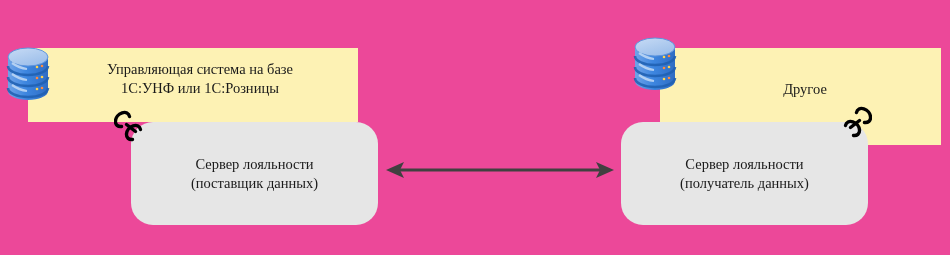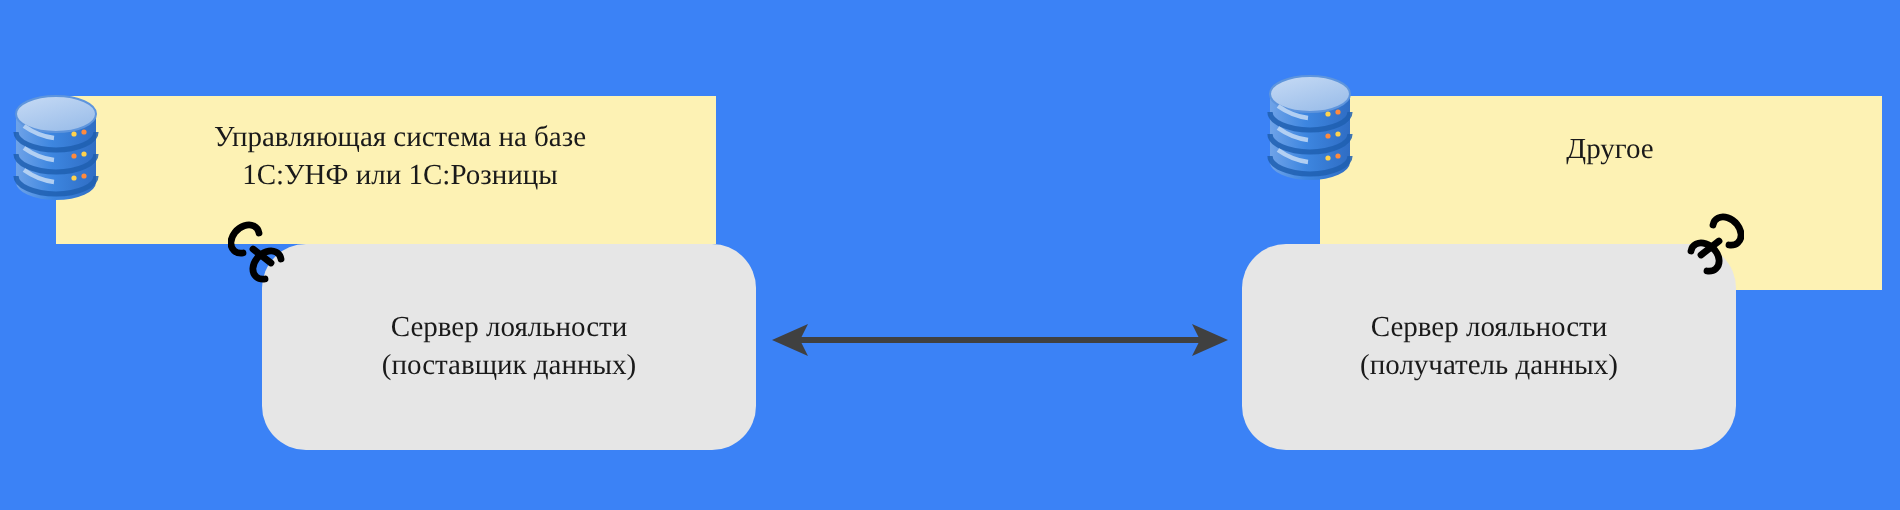--- a/index.html
+++ b/index.html
@@ -14,7 +14,7 @@
     position: relative;
     width: 950px;
     height: 255px;
-    background: #3b82f6;
+    background: #ec4899;
     overflow: hidden;
   }
 

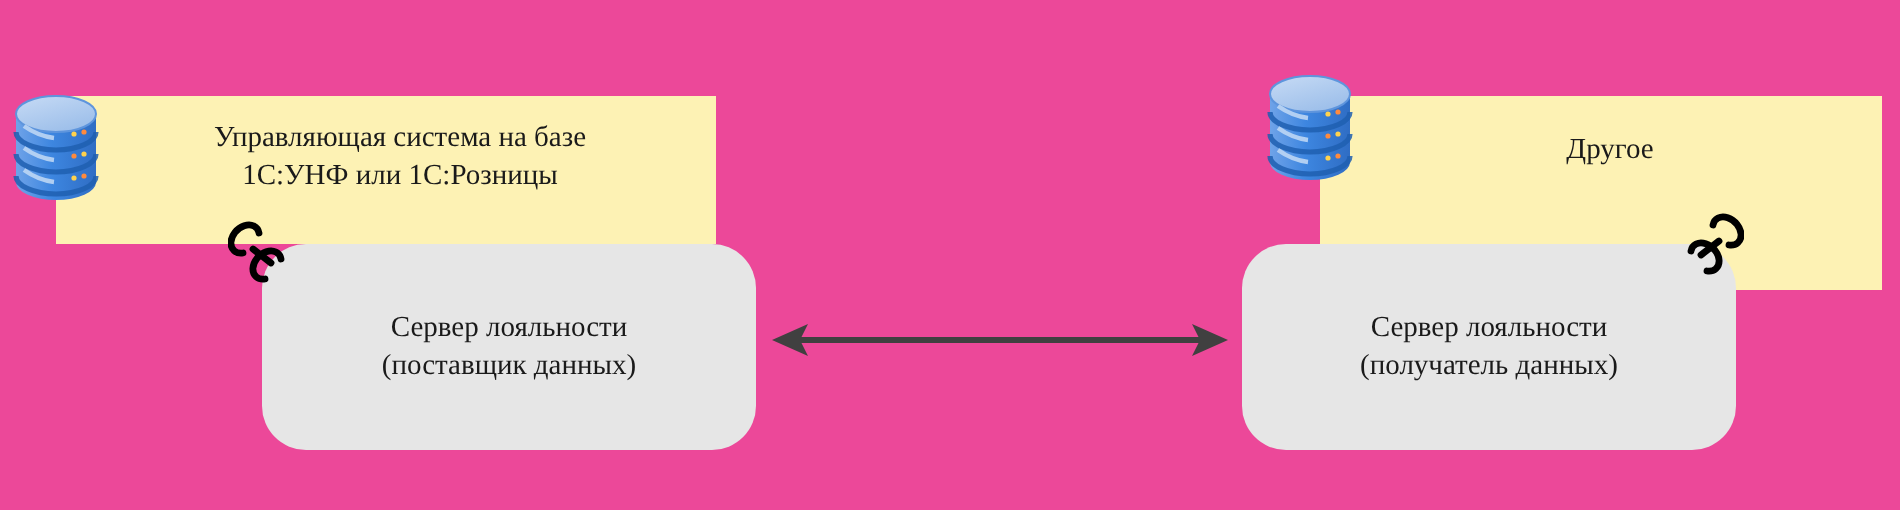--- a/index.html
+++ b/index.html
@@ -35,7 +35,7 @@
     white-space: pre-line;
   }
   #zone-left-label  { left: 60px;  top: 60px;  width: 280px; }
-  #zone-right-label { left: 705px; top: 66px;  width: 200px; }
+  #zone-right-label { left: 705px; top: 80px;  width: 200px; }
 
   
   .db-icon {

